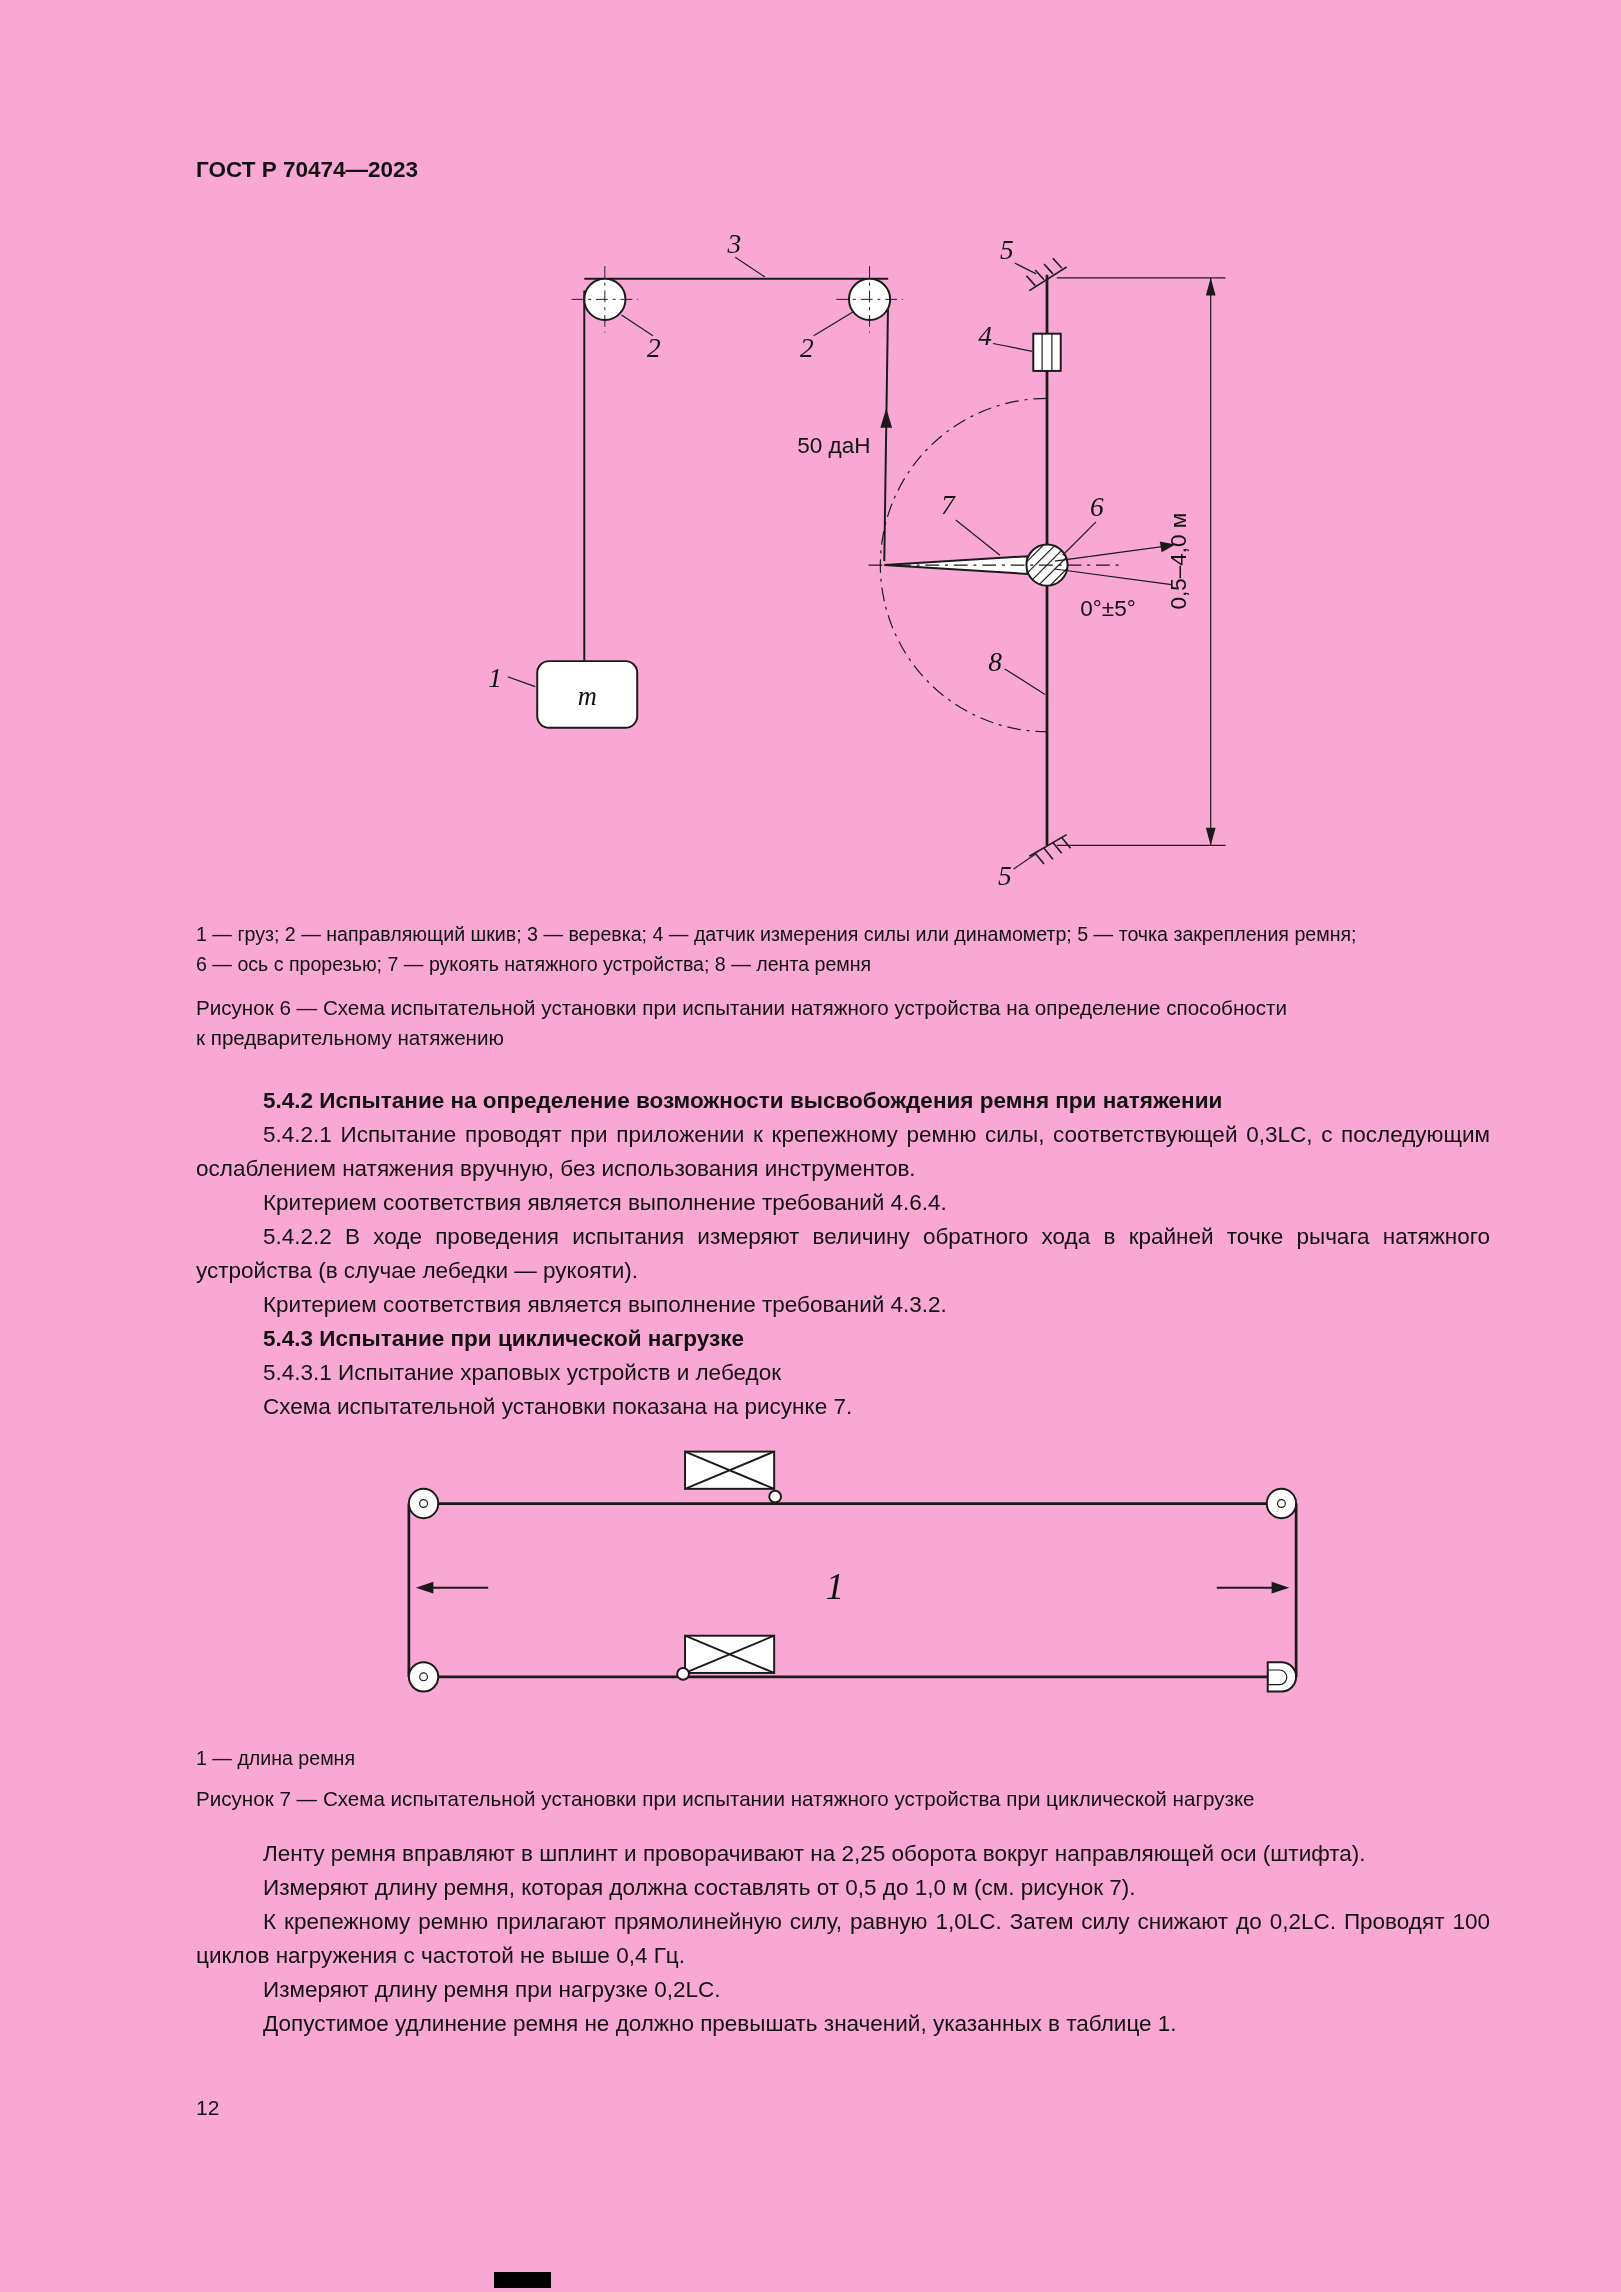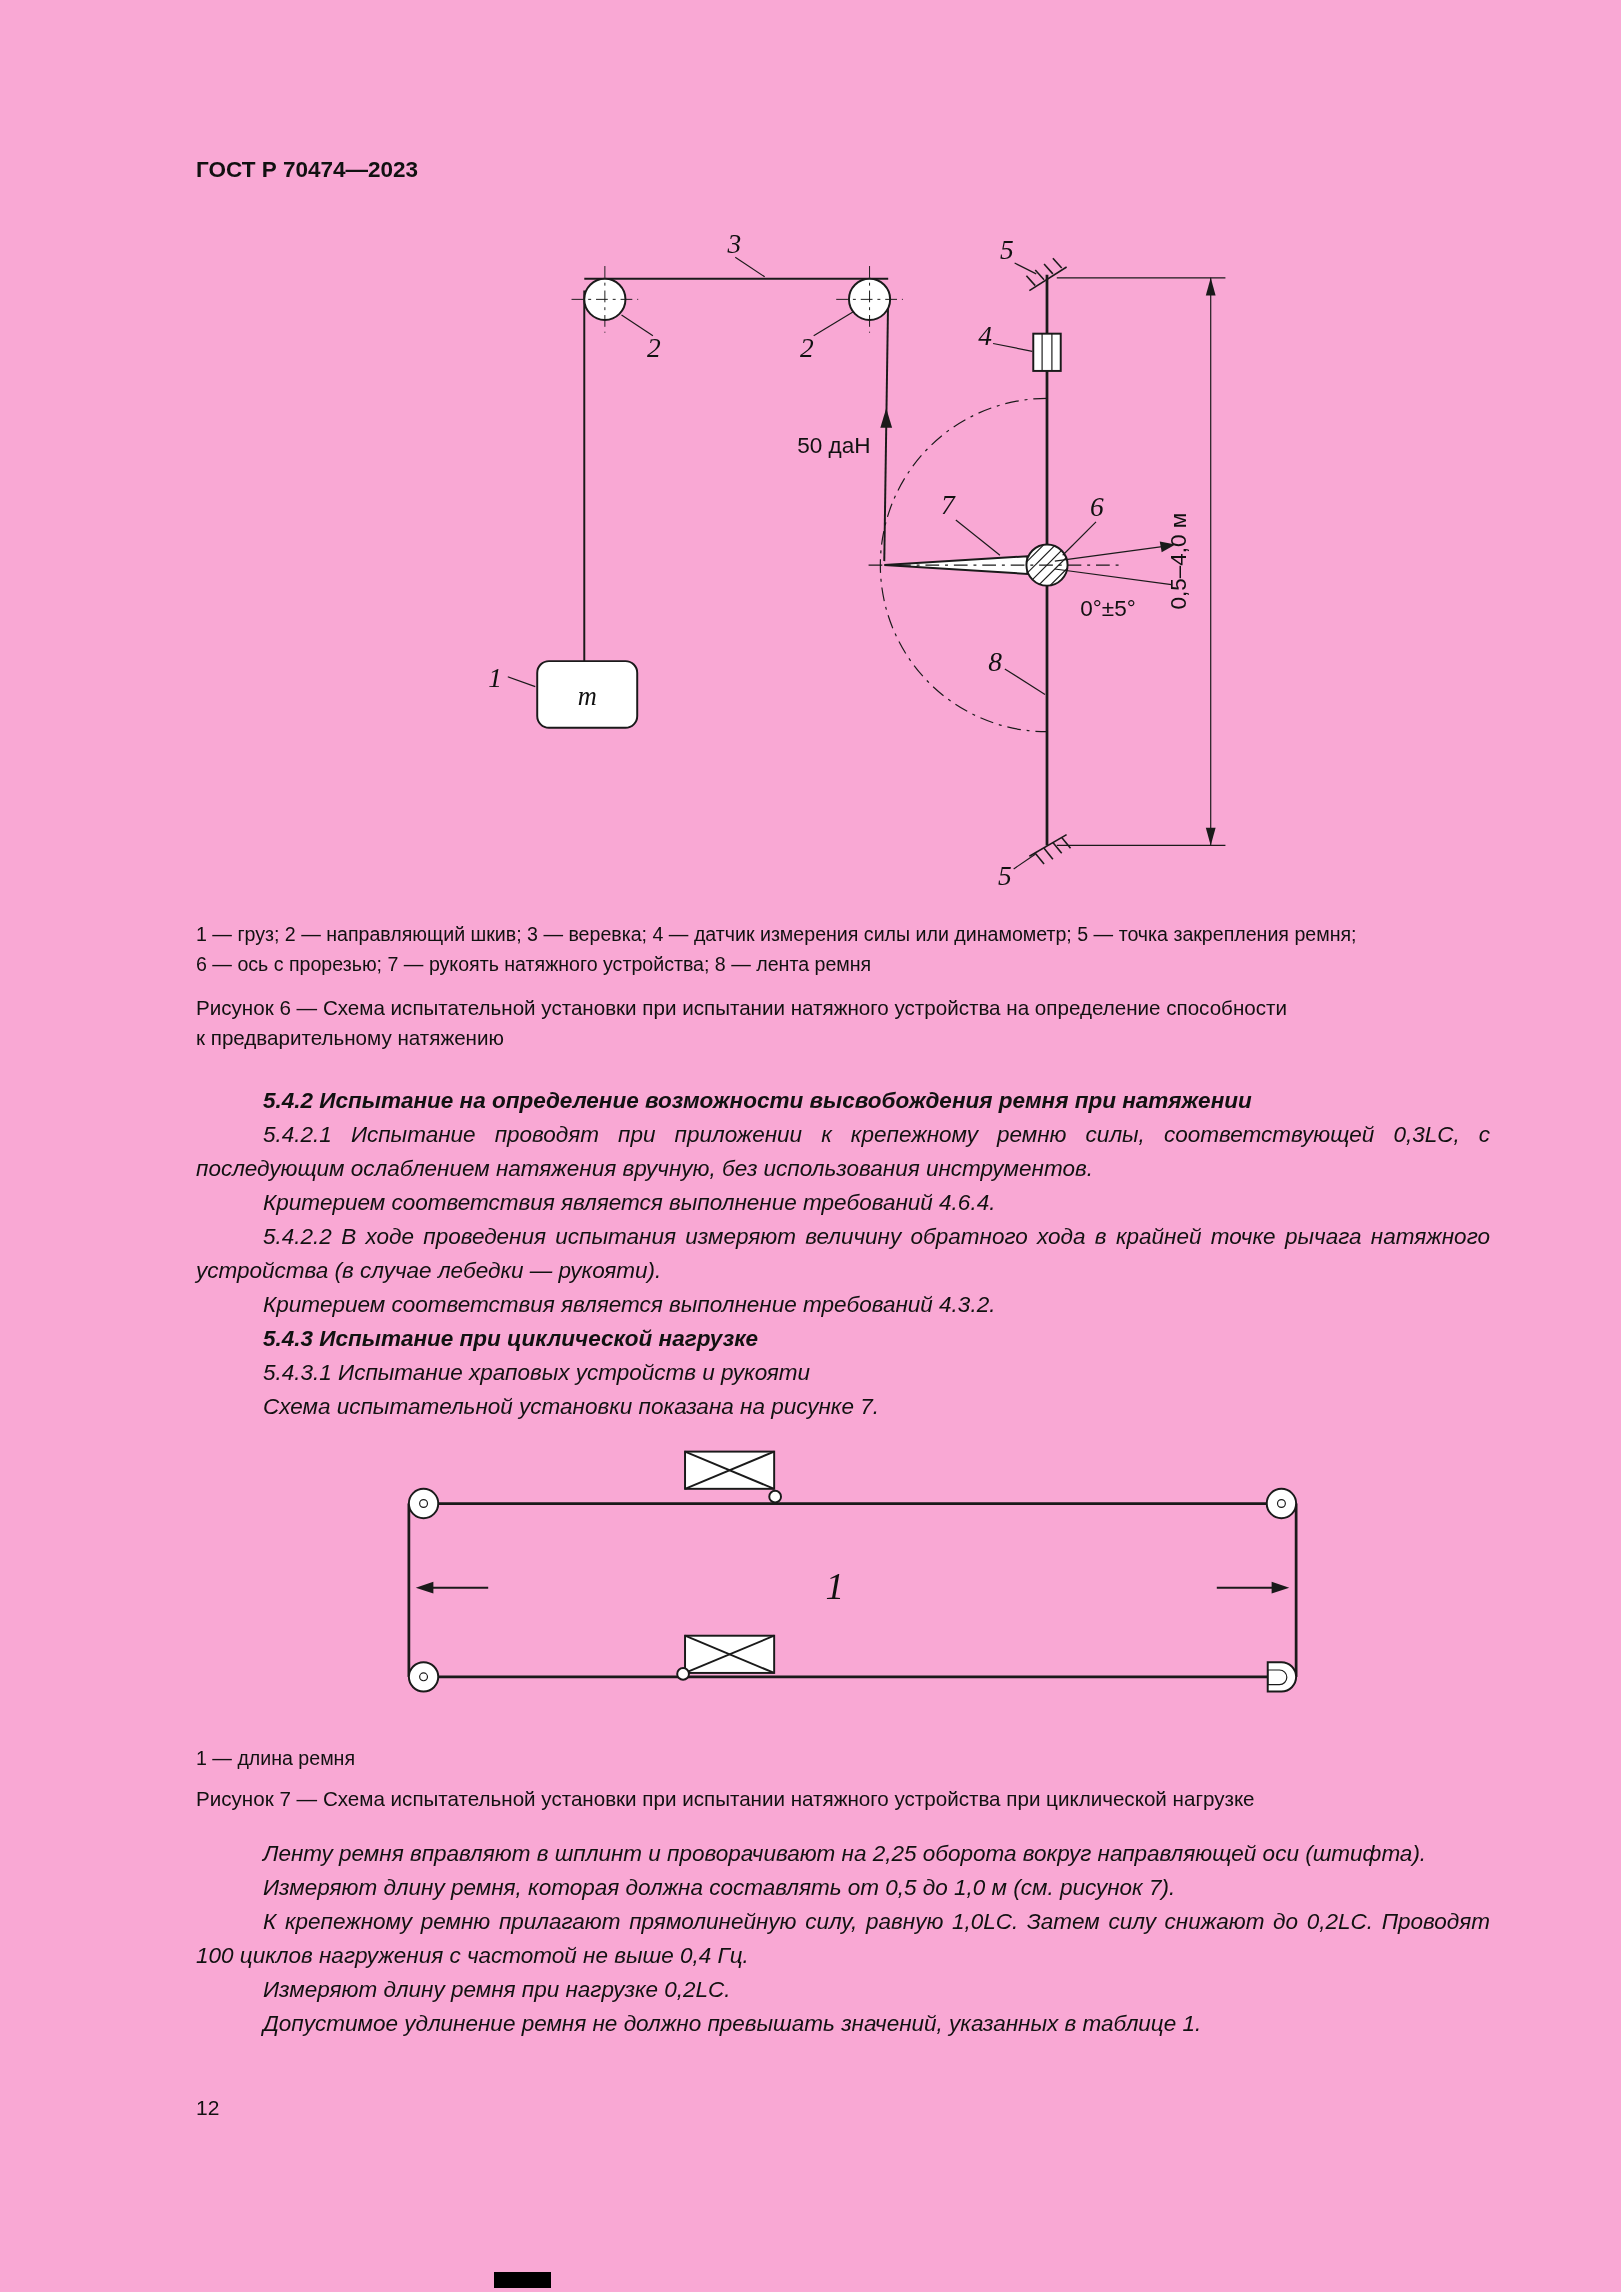--- a/index.html
+++ b/index.html
@@ -27,7 +27,6 @@
     position:absolute;left:196px;width:1294px;
     font-size:22.5px;line-height:34px;
     text-align:justify;
-    font-style:italic;
   }
   .textblock p{margin:0;text-indent:67px;}
   .textblock p.h{font-weight:bold;}

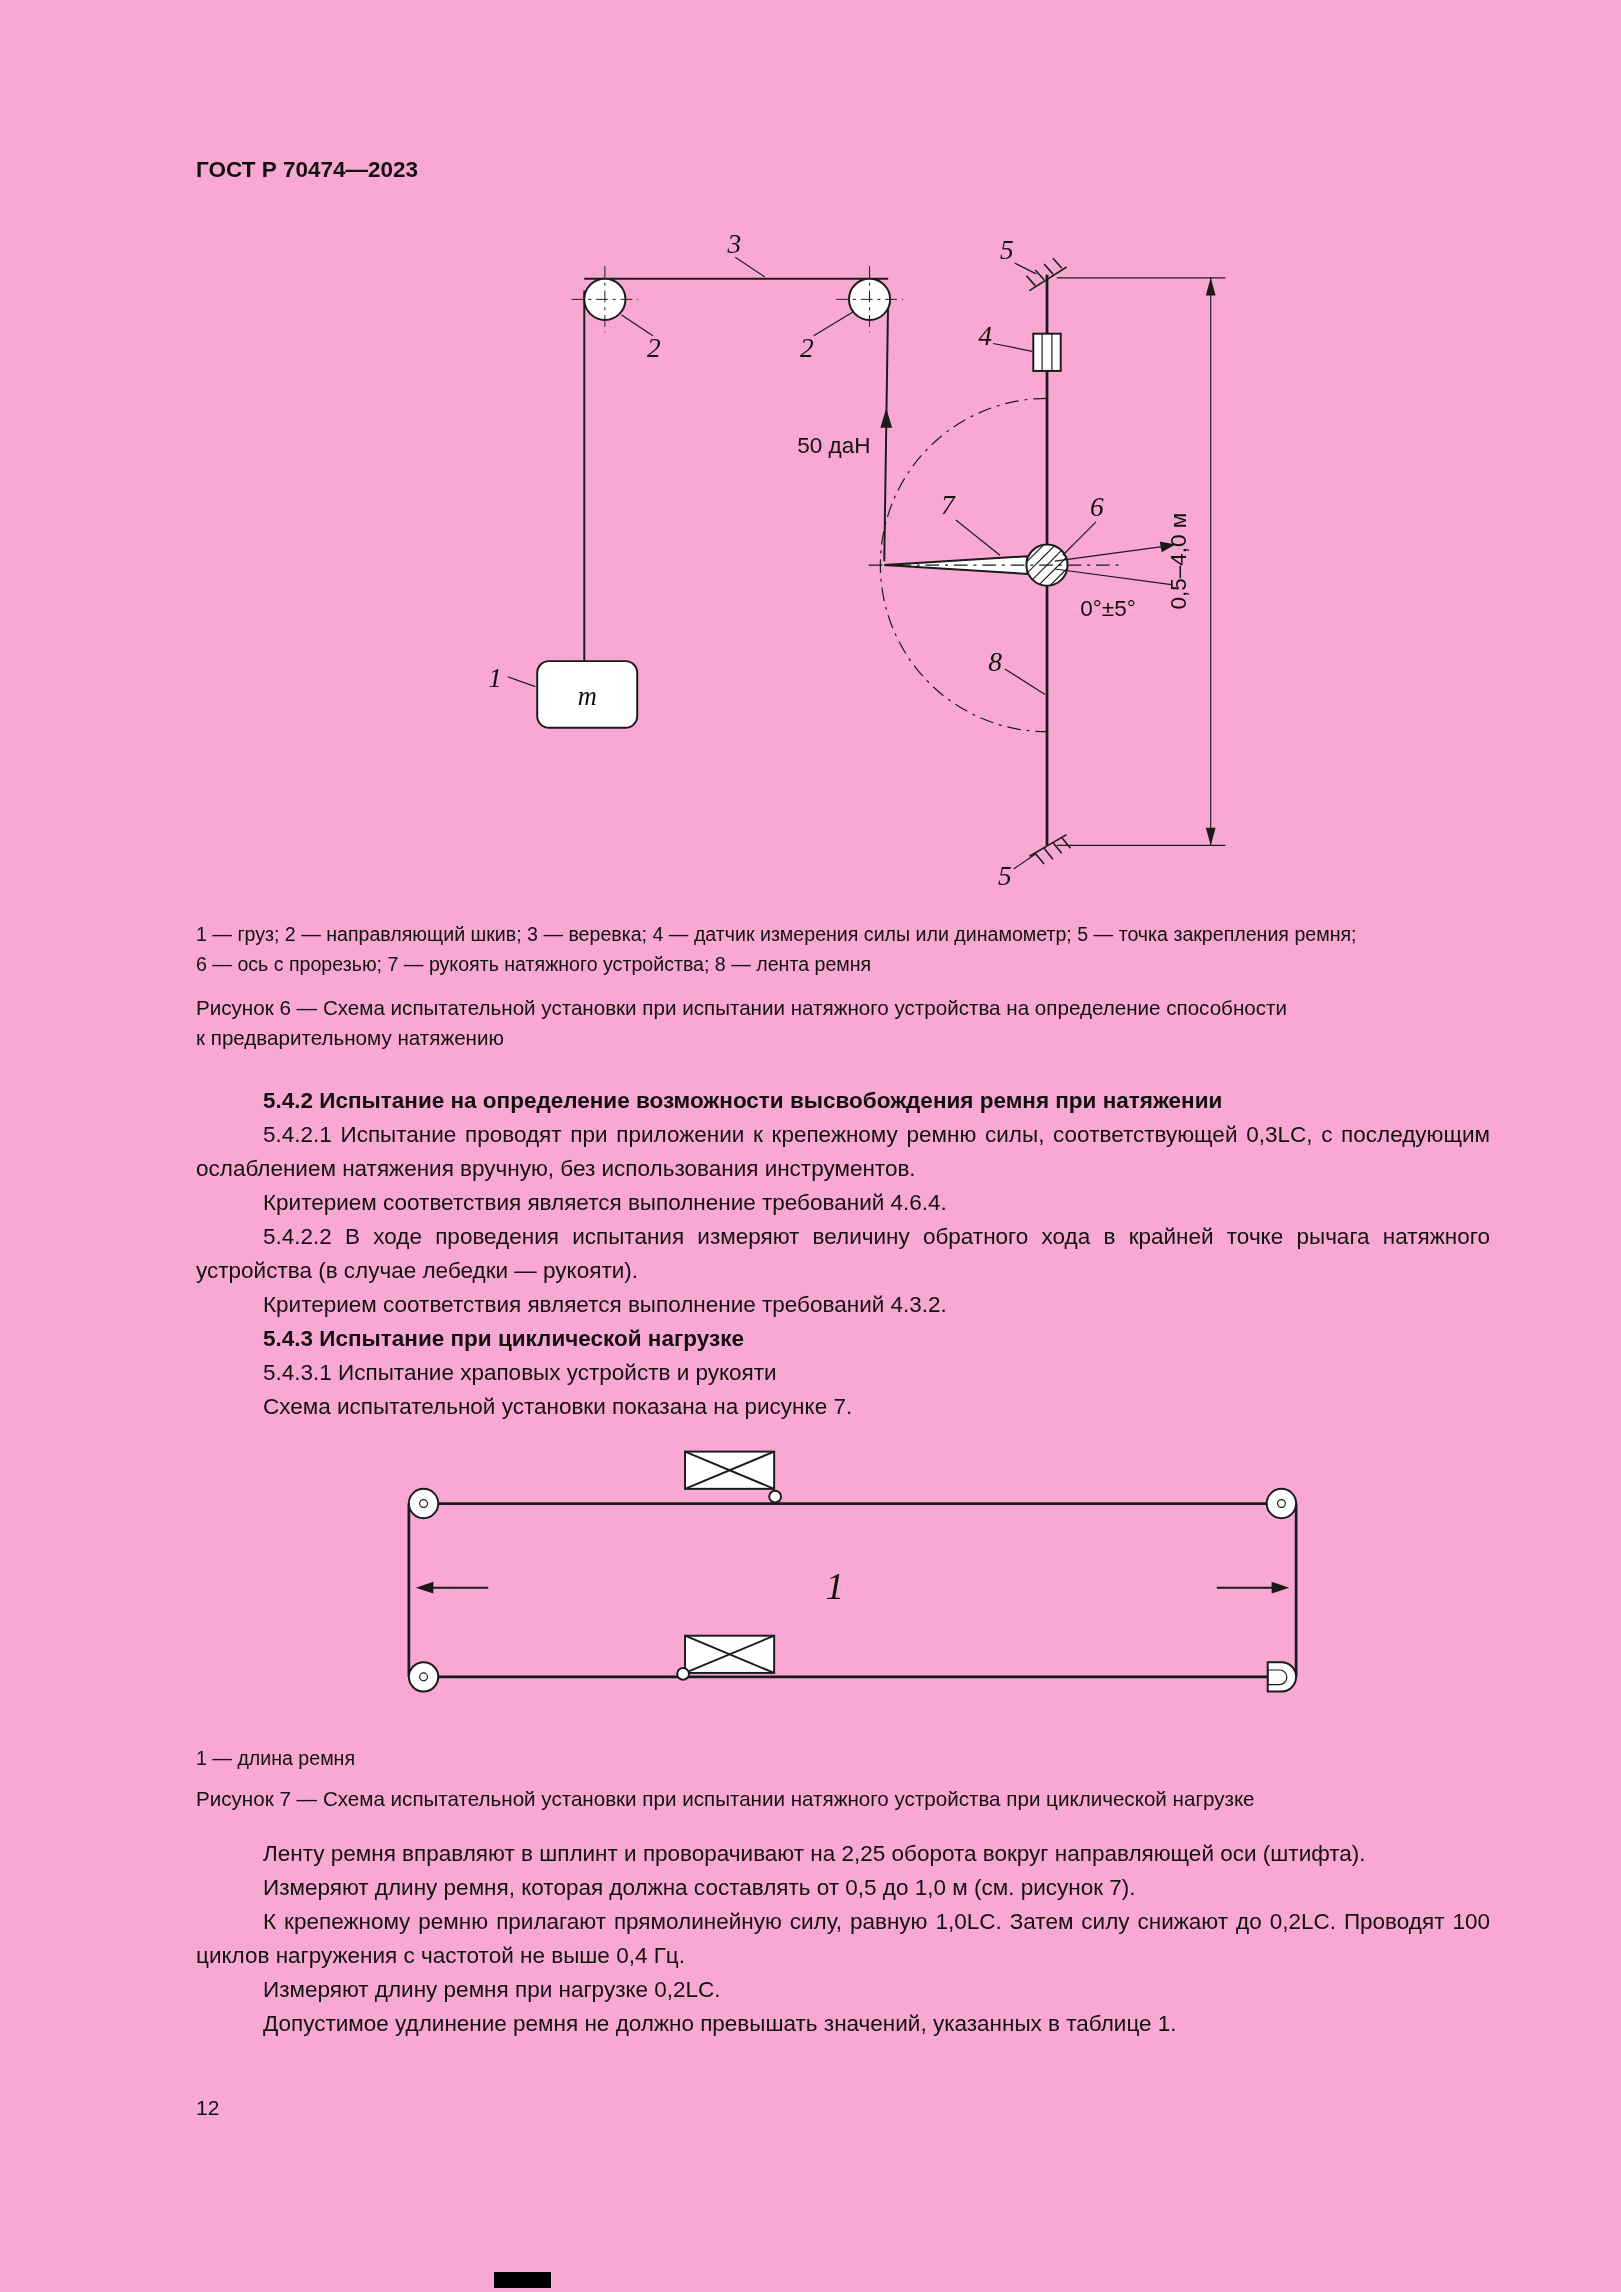--- a/index.html
+++ b/index.html
@@ -188,7 +188,7 @@
     <p>5.4.2.2 В ходе проведения испытания измеряют величину обратного хода в крайней точке рычага натяжного устройства (в случае лебедки — рукояти).</p>
     <p>Критерием соответствия является выполнение требований 4.3.2.</p>
     <p class="h">5.4.3 Испытание при циклической нагрузке</p>
-    <p>5.4.3.1 Испытание храповых устройств и рукояти</p>
+    <p>5.4.3.1 Испытание храповых устройств и лебедок</p>
     <p>Схема испытательной установки показана на рисунке 7.</p>
   </div>
 

